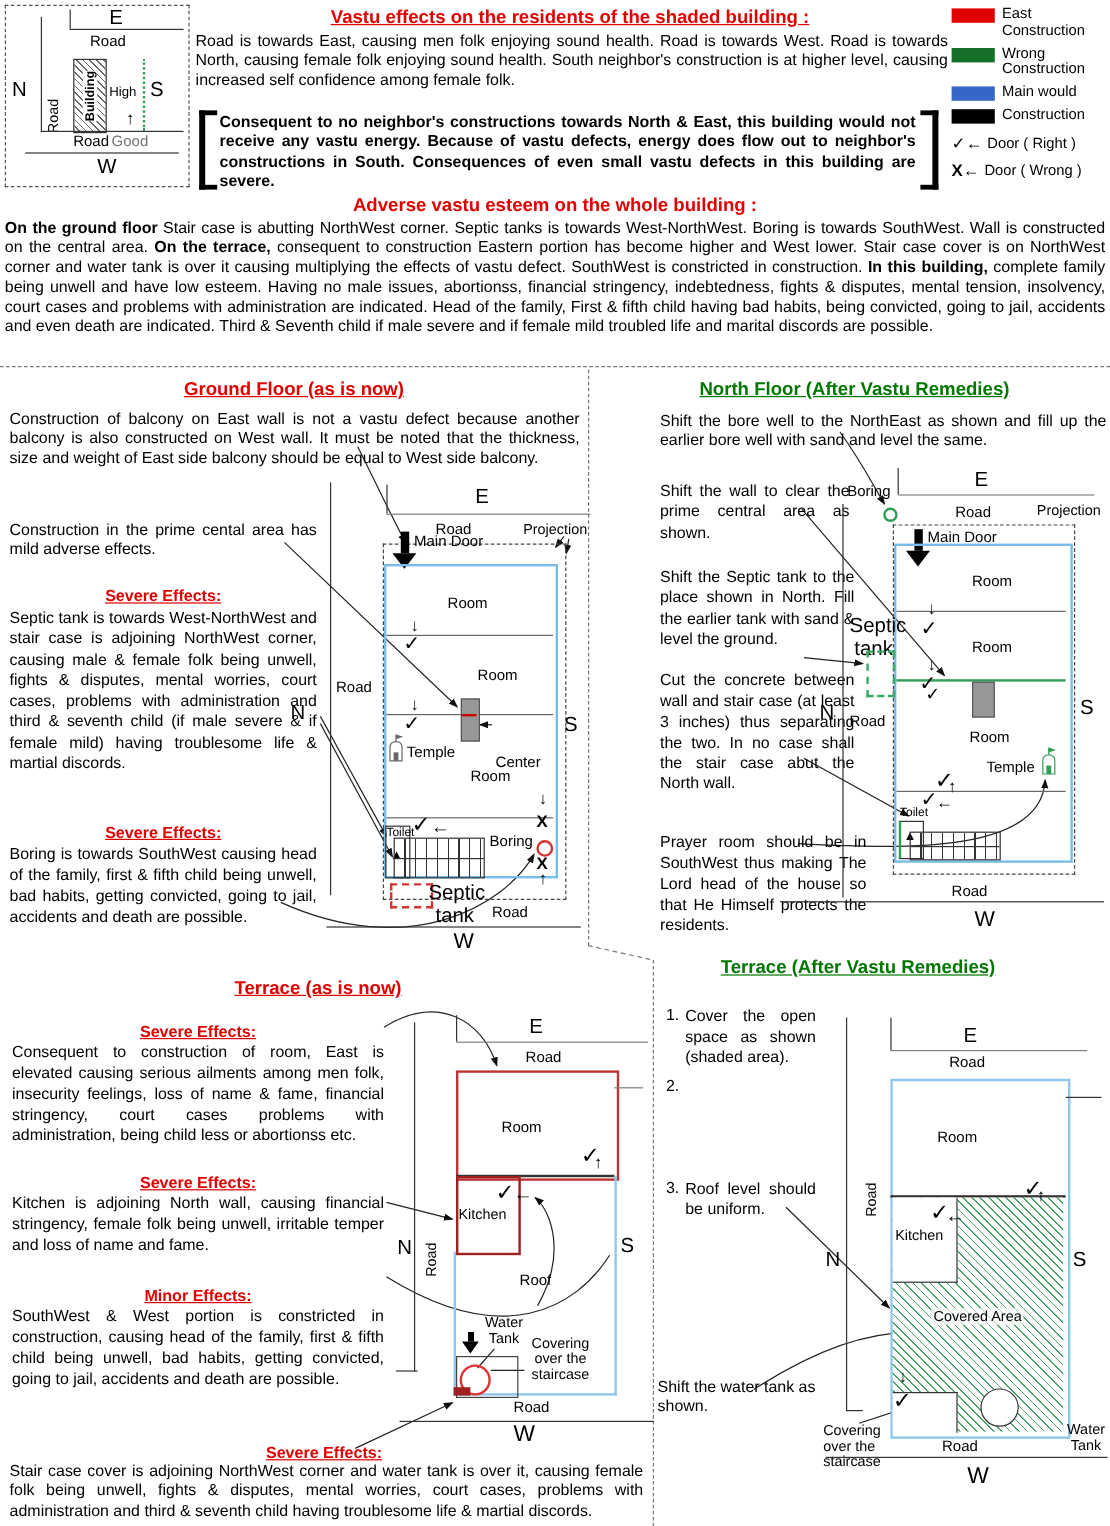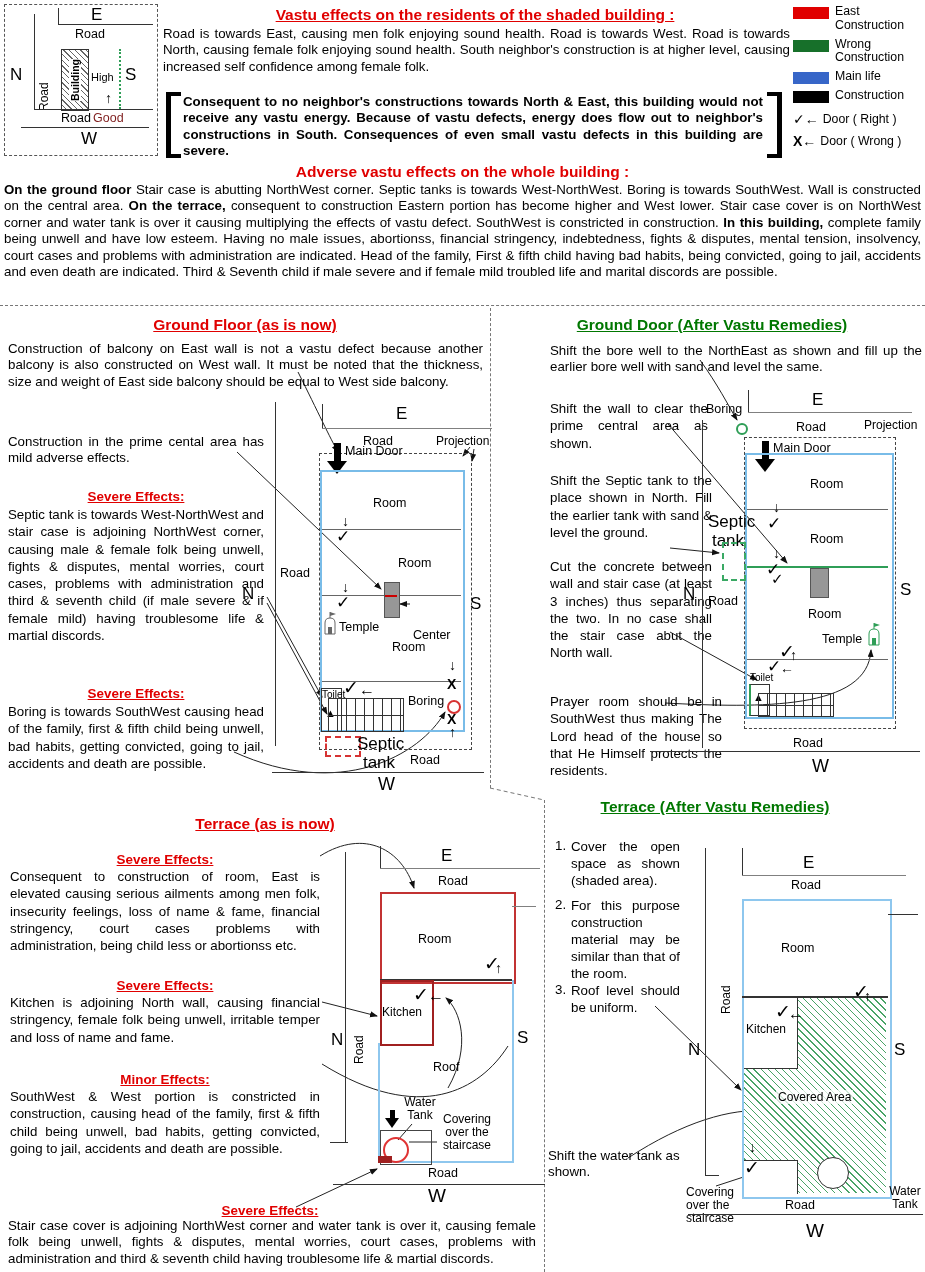--- a/index.html
+++ b/index.html
@@ -129,7 +129,7 @@
   </div>
   <div class="legend-row">
     <div class="sw" style="background: rgb(55, 102, 200);"></div>
-    <div class="legend-lbl">Main life</div>
+    <div class="legend-lbl">Main would</div>
   </div>
   <div class="legend-row">
     <div class="sw" style="background: rgb(0, 0, 0);"></div>

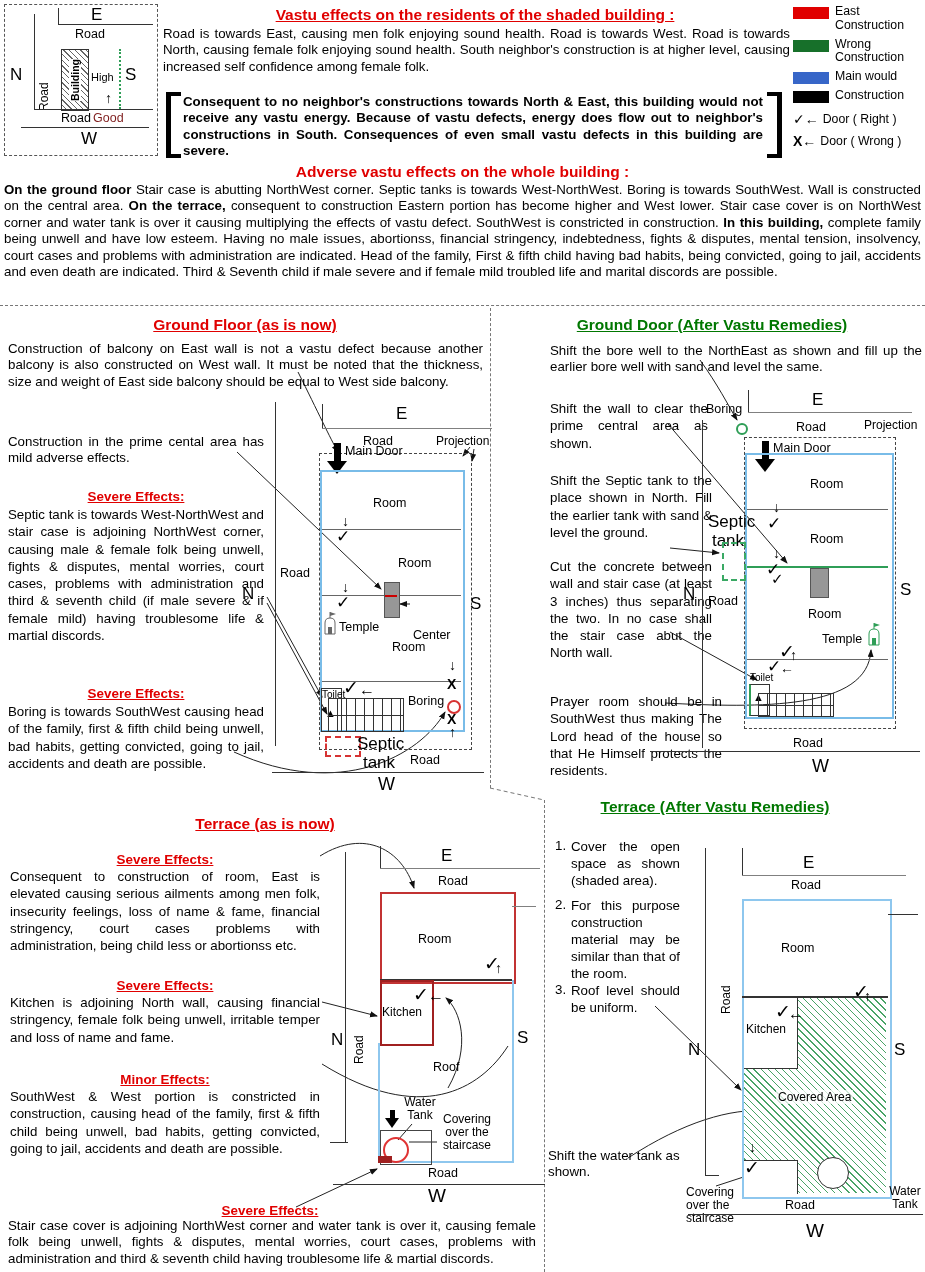--- a/index.html
+++ b/index.html
@@ -105,7 +105,7 @@
   <div class="cmp" style="left:120px;top:60px;">S</div>
   <div class="hline dark" style="left:29px;top:104px;width:119px;"></div>
   <div class="lb" style="left:56px;top:106px;">Road</div>
-  <div class="lb" style="left:88px;top:106px;color:#7f1d1d;text-align:right;">Good</div>
+  <div class="lb" style="left:88px;top:106px;color:#737373;text-align:right;">Good</div>
   <div class="hline dark" style="left:16px;top:122px;width:128px;"></div>
   <div class="cmp" style="left:76px;top:124px;">W</div>
 </div>

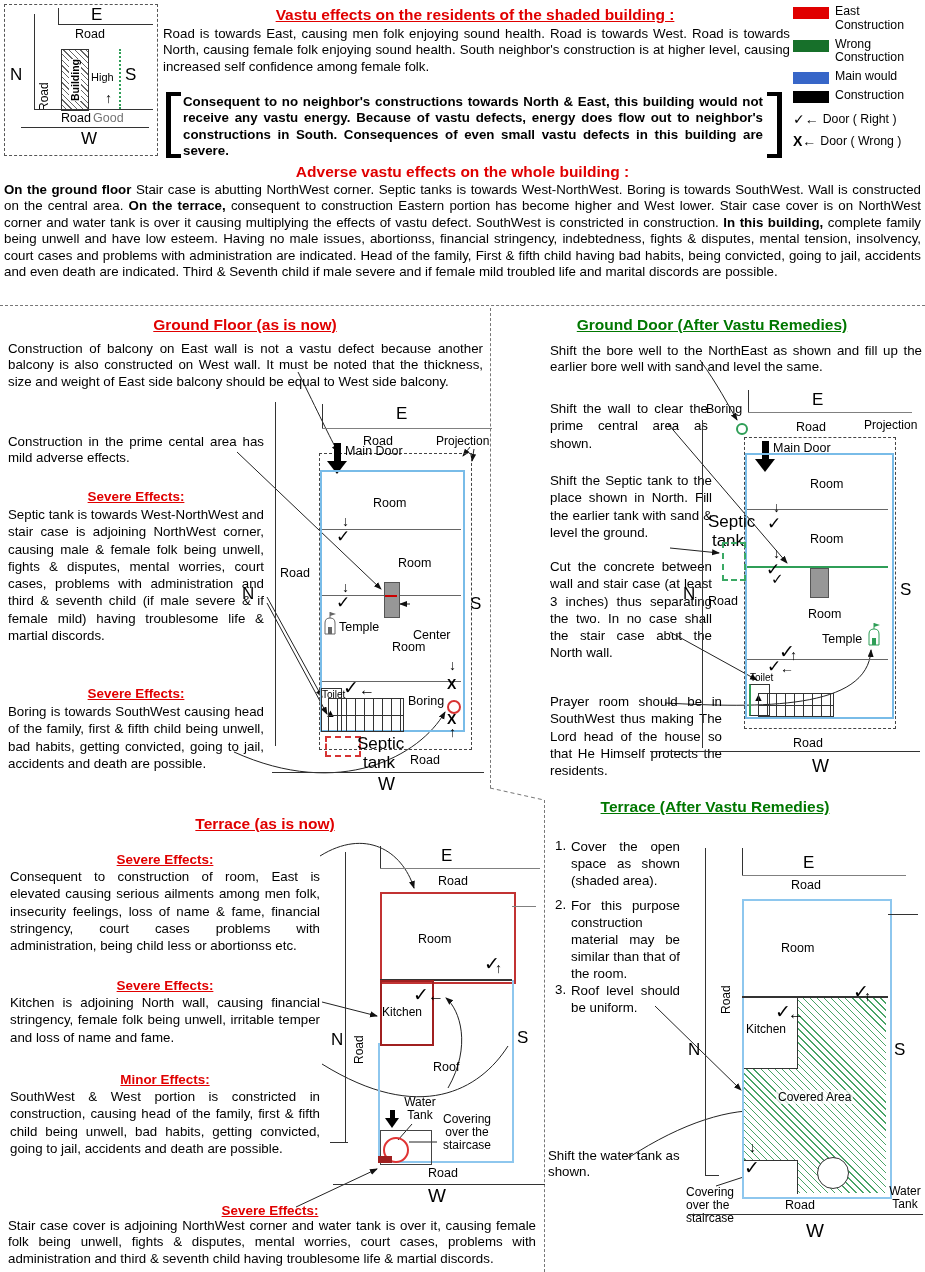--- a/index.html
+++ b/index.html
@@ -145,7 +145,7 @@
   </div>
 </div>
 
-<div class="h1 red" style="left:0px;top:163px;width:925px;text-decoration:none;">Adverse vastu effects on the whole building :</div>
+<div class="h1 red" style="left:0px;top:163px;width:925px;text-decoration:none;">Adverse vastu esteem on the whole building :</div>
 <div class="p" style="left:4px;top:182px;width:917px;"><b>On the ground floor</b><span> Stair case is abutting NorthWest corner. Septic tanks is towards West-NorthWest. Boring is towards SouthWest. Wall is constructed on the central area. </span><b>On the terrace,</b><span> consequent to construction Eastern portion has become higher and West lower. Stair case cover is on NorthWest corner and water tank is over it causing multiplying the effects of vastu defect. SouthWest is constricted in construction. </span><b>In this building,</b><span> complete family being unwell and have low esteem. Having no male issues, abortionss, financial stringency, indebtedness, fights &amp; disputes, mental tension, insolvency, court cases and problems with administration are indicated. Head of the family, First &amp; fifth child having bad habits, being convicted, going to jail, accidents and even death are indicated. Third &amp; Seventh child if male severe and if female mild troubled life and marital discords are possible.</span></div>
 <div class="hline" style="left:0px;top:305px;width:925px;border-top-style:dashed;border-color:#777;"></div>
 <div class="vline" style="left:490px;top:308px;height:480px;border-left-style:dashed;border-color:#777;"></div>

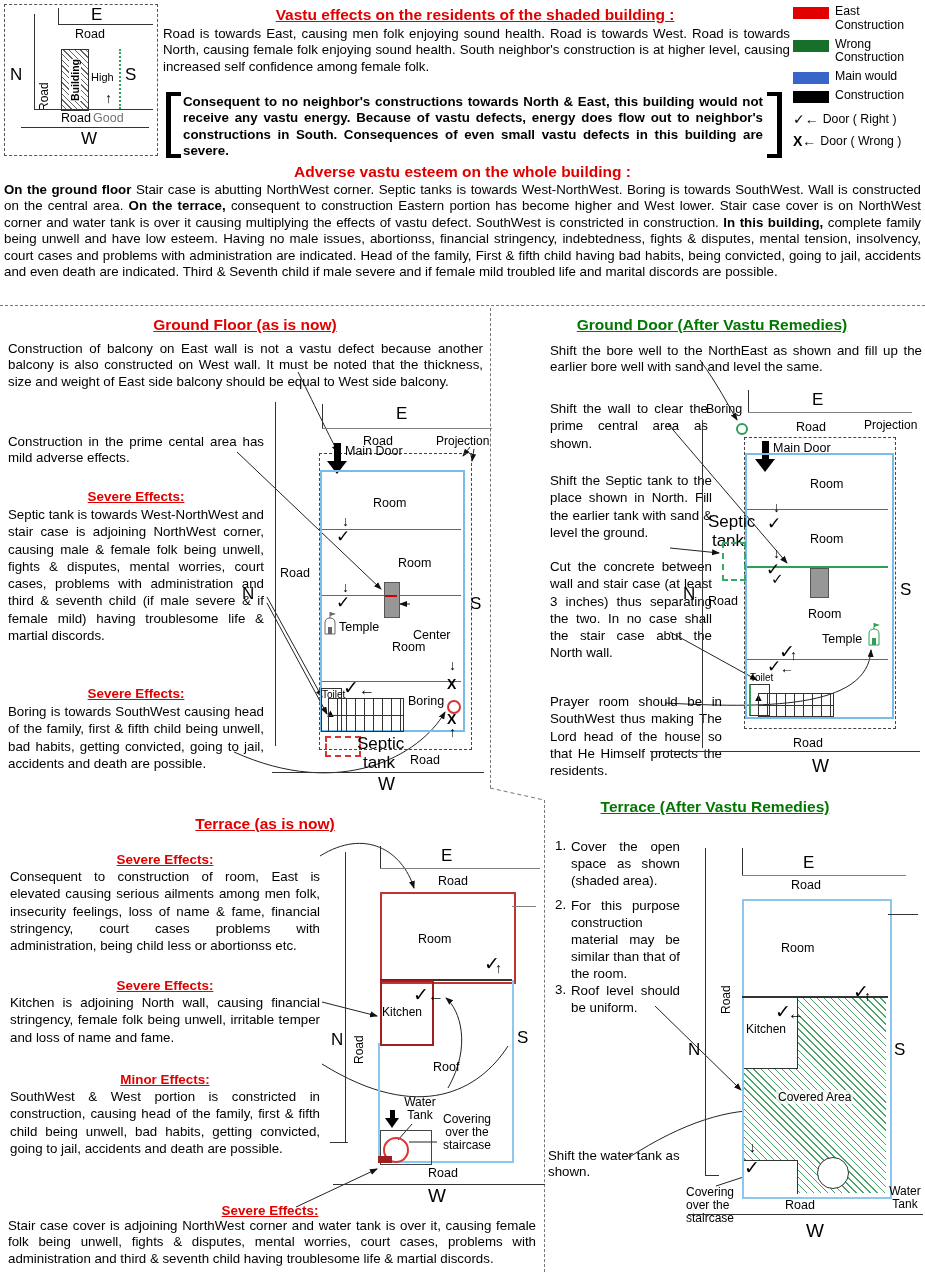--- a/index.html
+++ b/index.html
@@ -221,7 +221,7 @@
 </div>
 
 <div>
-  <div class="h1 grn" style="left:500px;top:316px;width:424px;">Ground Door (After Vastu Remedies)</div>
+  <div class="h1 grn" style="left:500px;top:316px;width:424px;">North Floor (After Vastu Remedies)</div>
   <div class="p" style="left:550px;top:343px;width:372px;">Shift the bore well to the NorthEast as shown and fill up the earlier bore well with sand and level the same.</div>
   <div class="p" style="left:550px;top:400px;width:158px;line-height:1.3;">Shift the wall to clear the prime central area as shown.</div>
   <div class="p" style="left:550px;top:472px;width:162px;line-height:1.3;">Shift the Septic tank to the place shown in North. Fill the earlier tank with sand &amp; level the ground.</div>

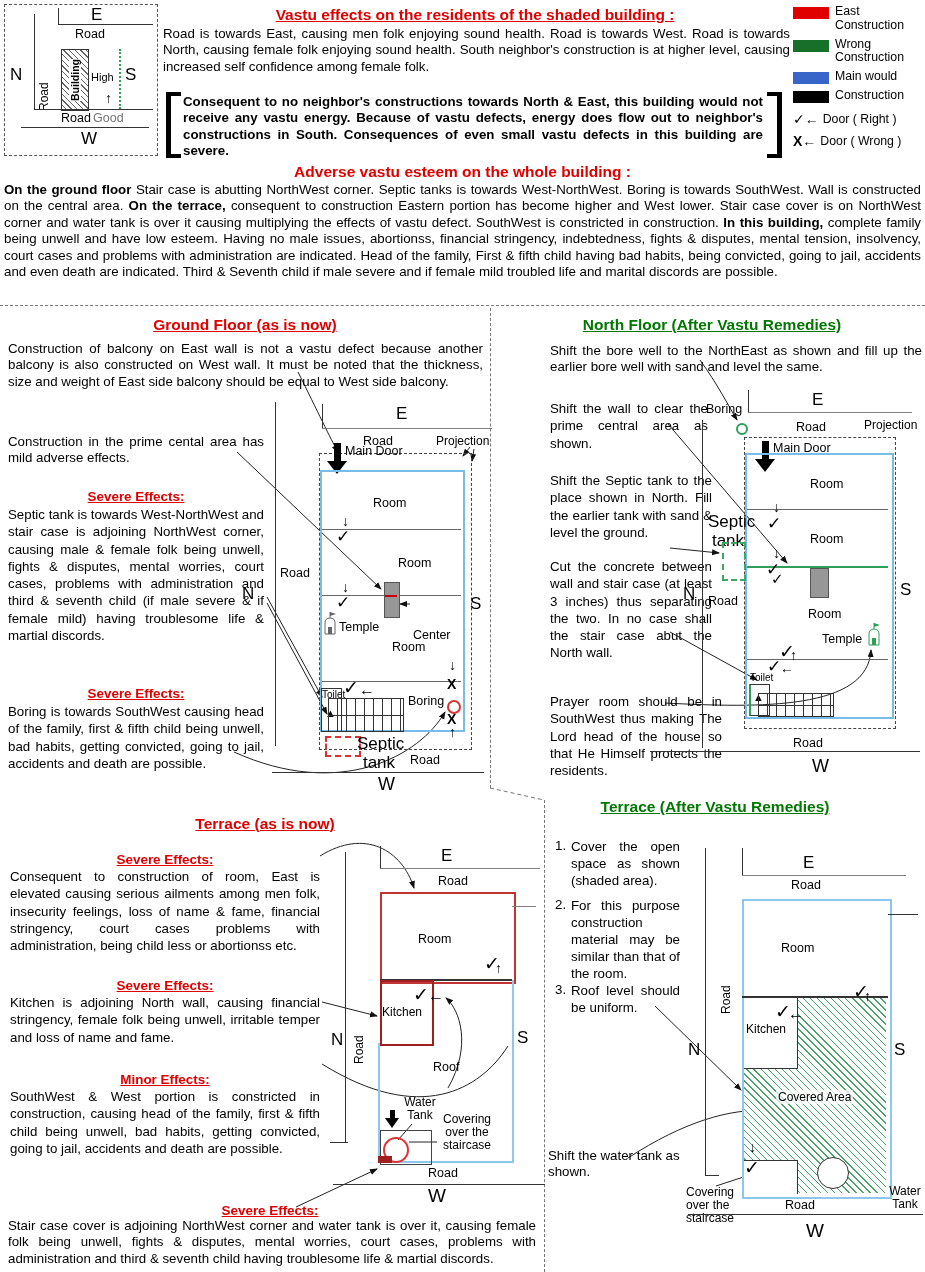--- a/index.html
+++ b/index.html
@@ -342,7 +342,6 @@
   </div>
   <div class="num-item" style="left:555px;top:897px;width:125px;">
     <span class="n">2.</span>
-    <div class="t">For this purpose construction material may be similar than that of the room.</div>
   </div>
   <div class="num-item" style="left:555px;top:982px;width:125px;">
     <span class="n">3.</span>

